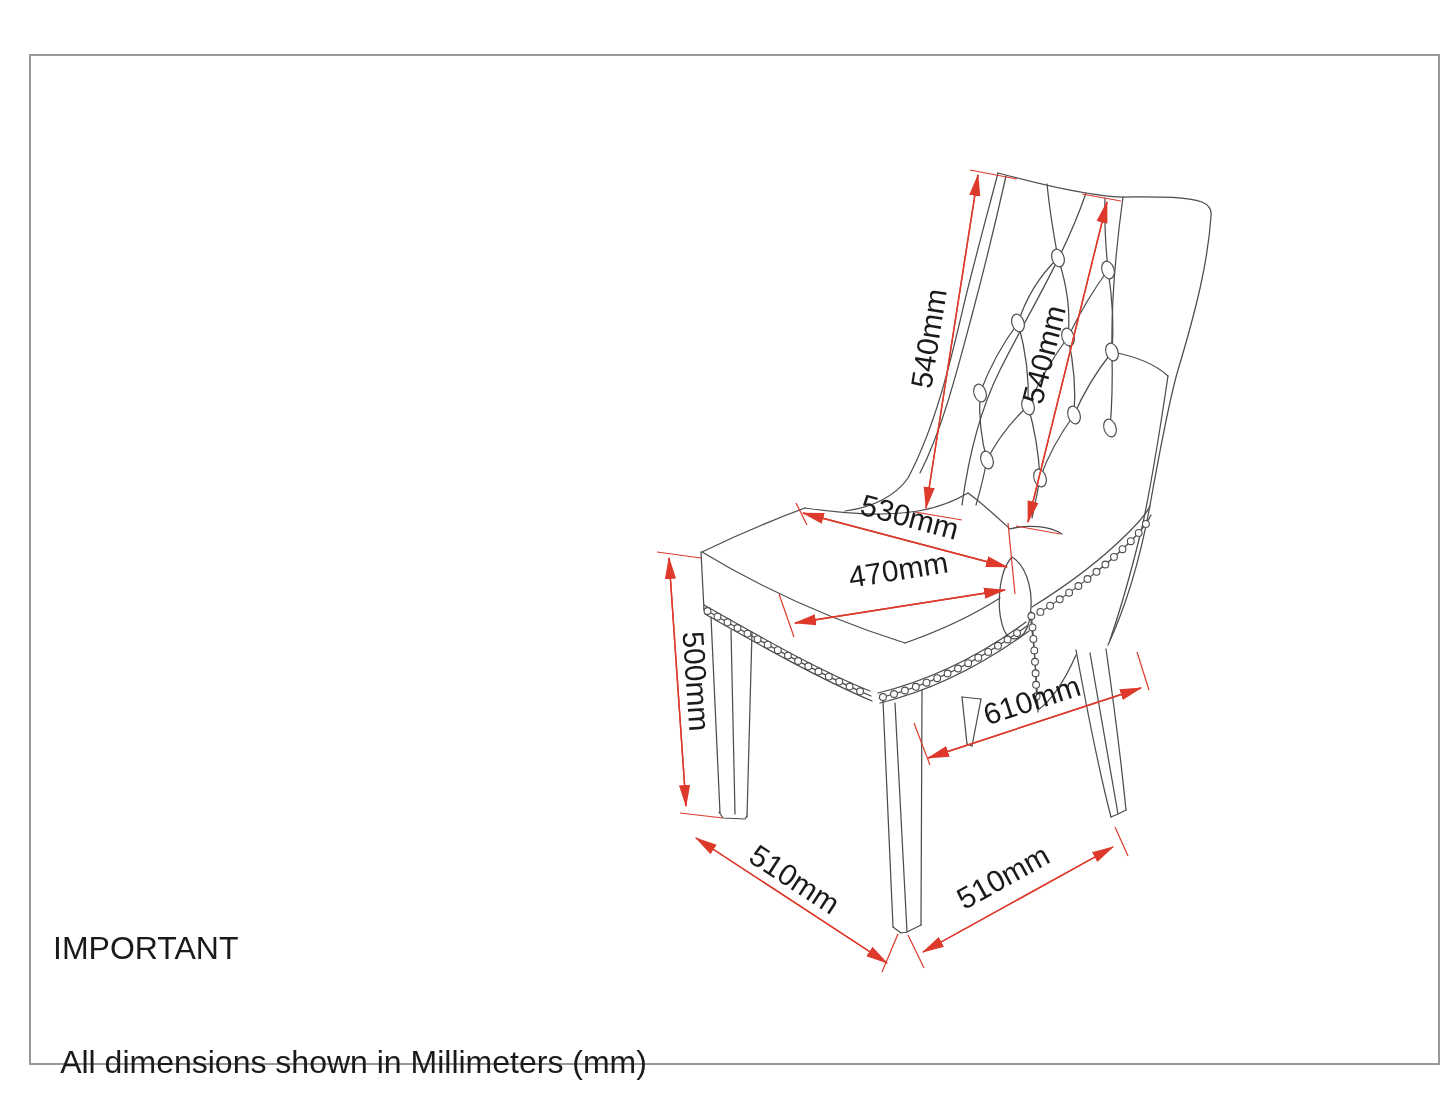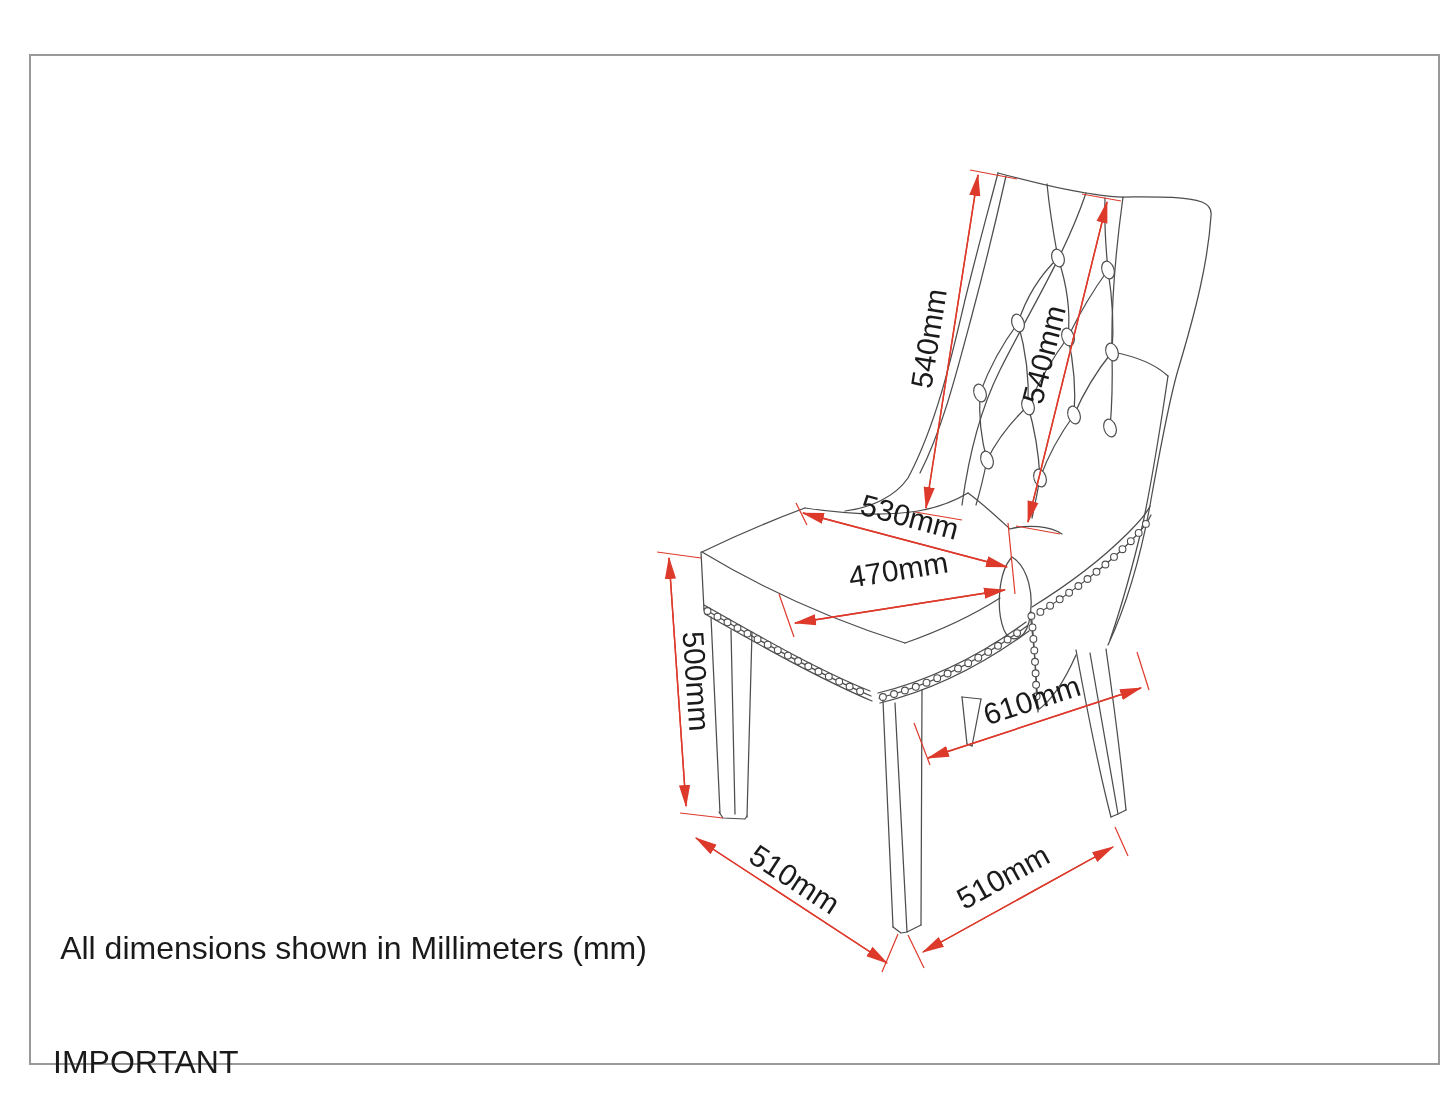--- a/index.html
+++ b/index.html
@@ -254,8 +254,8 @@
   </svg>
 
   <div class="notes">
+    <div>IMPORTANT</div>
     <div> All dimensions shown in Millimeters (mm)</div>
-    <div>IMPORTANT</div>
     
     
     

